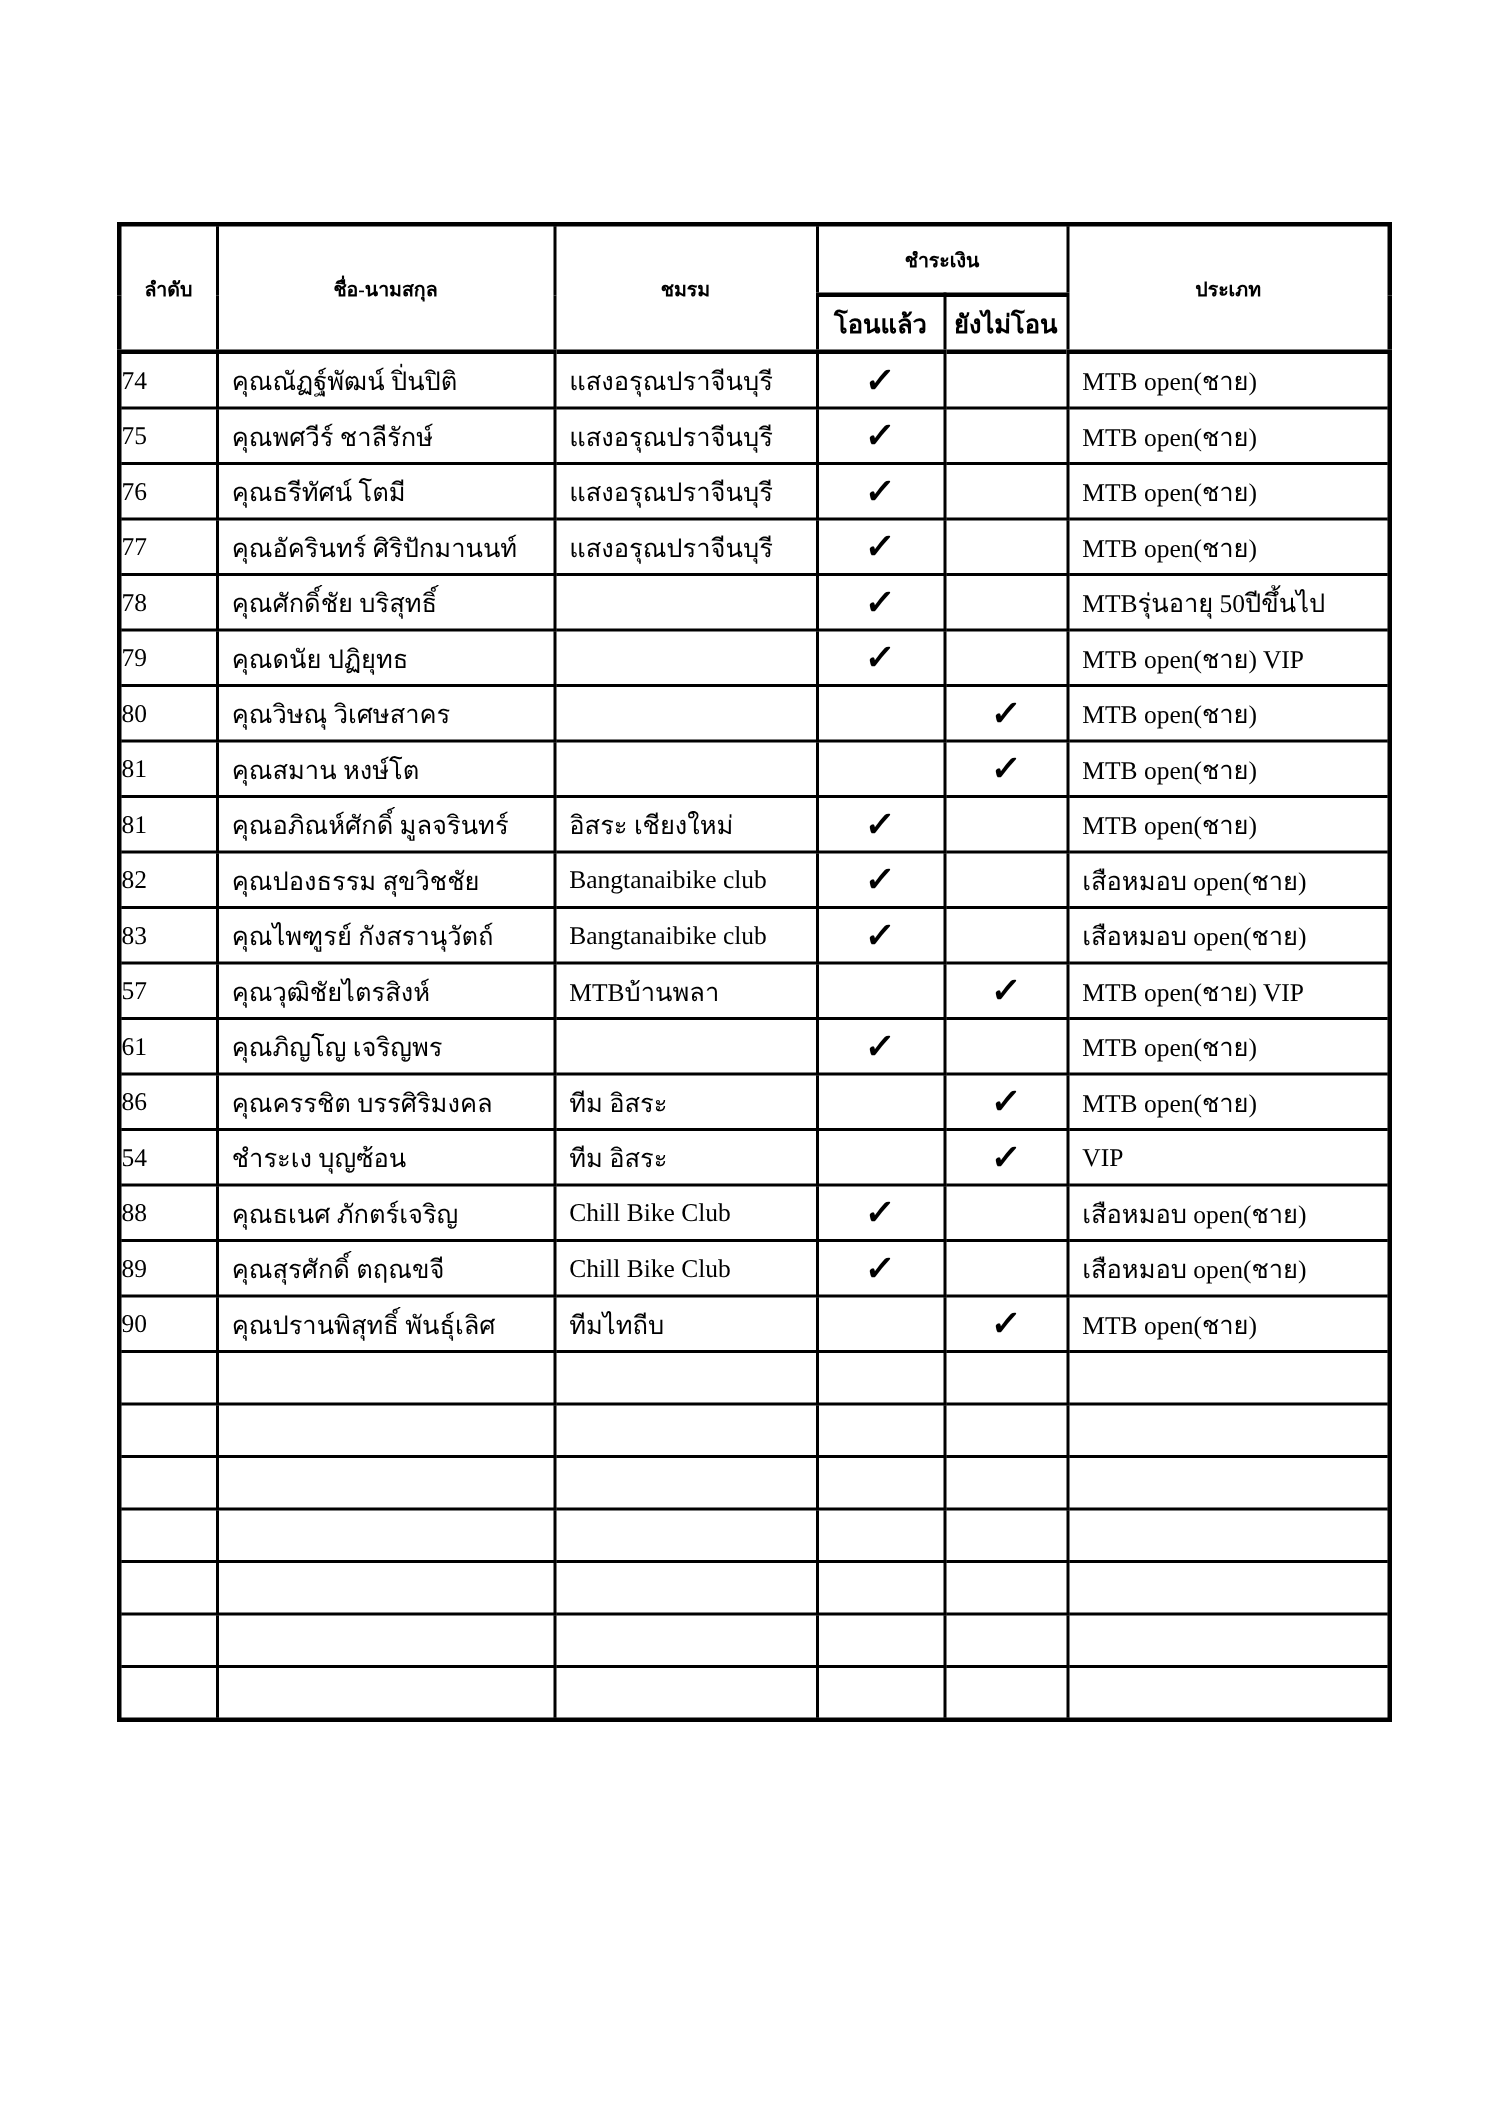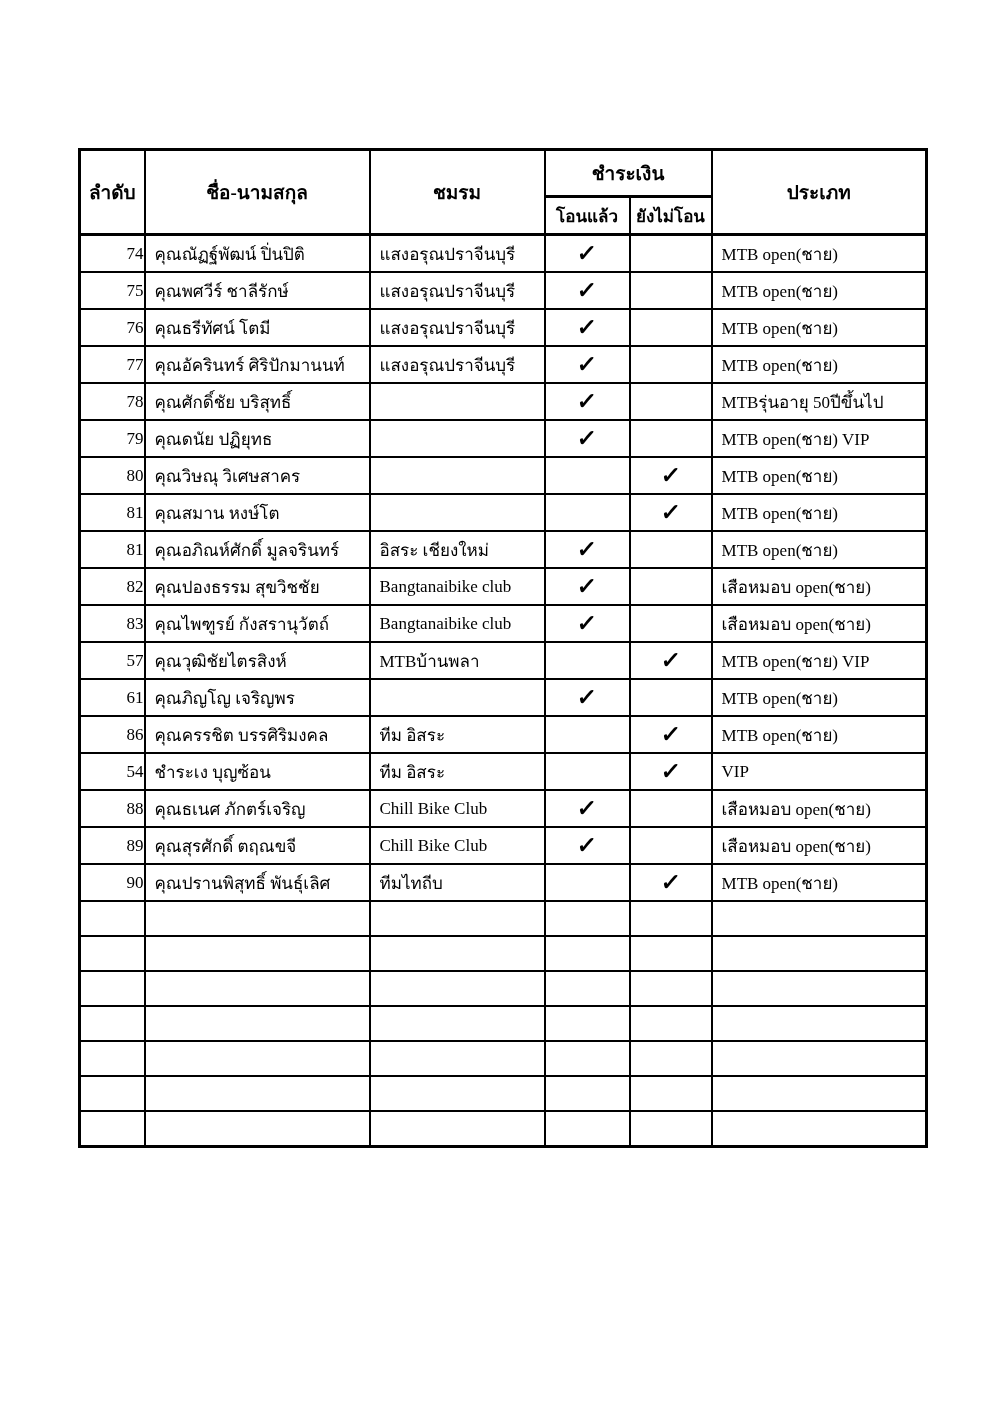--- a/index.html
+++ b/index.html
@@ -40,7 +40,7 @@
   }
   thead th {
     font-weight: bold;
-    font-size: 19px;
+    font-size: 13px;
     text-align: center;
   }
   tr.hdr-top th { height: 44px; }

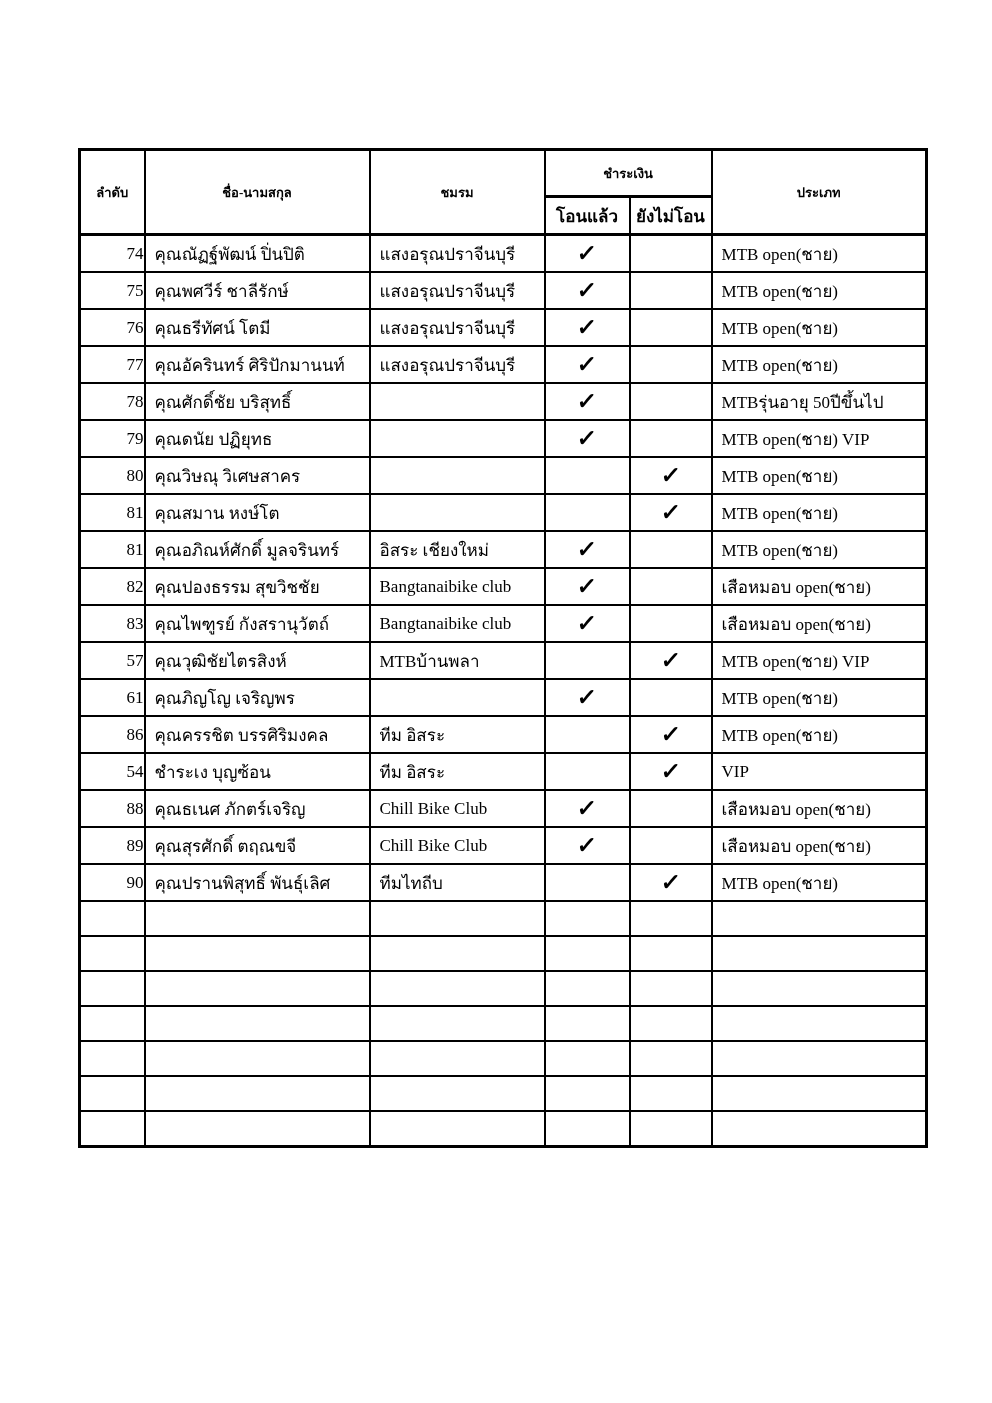--- a/index.html
+++ b/index.html
@@ -52,7 +52,7 @@
   tbody tr.data-row td { height: 35px; font-size: 17px; }
   tbody tr.empty-row td { height: 33px; }
 
-  td.c-no { text-align: right; font-size: 16px; }
+  td.c-no { text-align: left; font-size: 16px; }
   td.c-name, td.c-club, td.c-cat { text-align: left; padding-left: 9px; }
   td.c-check { text-align: center; }
   .check-glyph {

